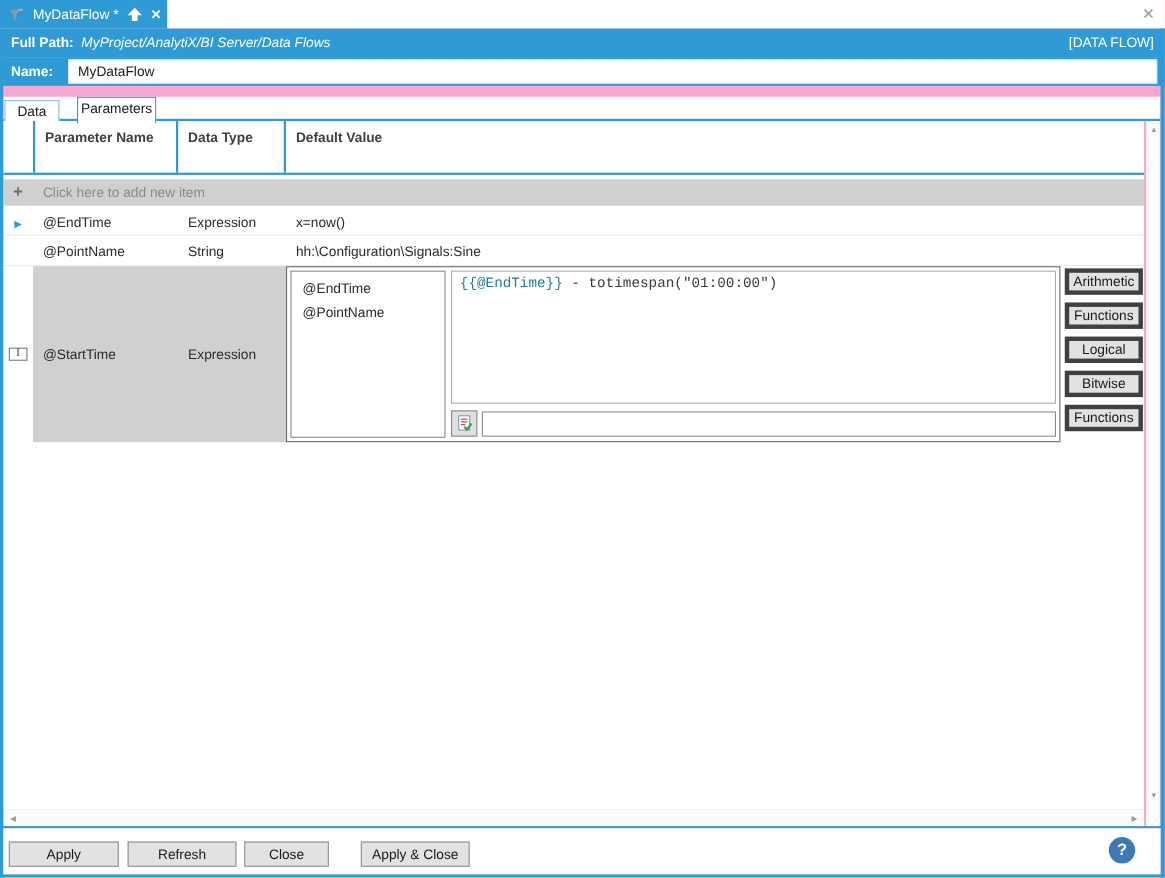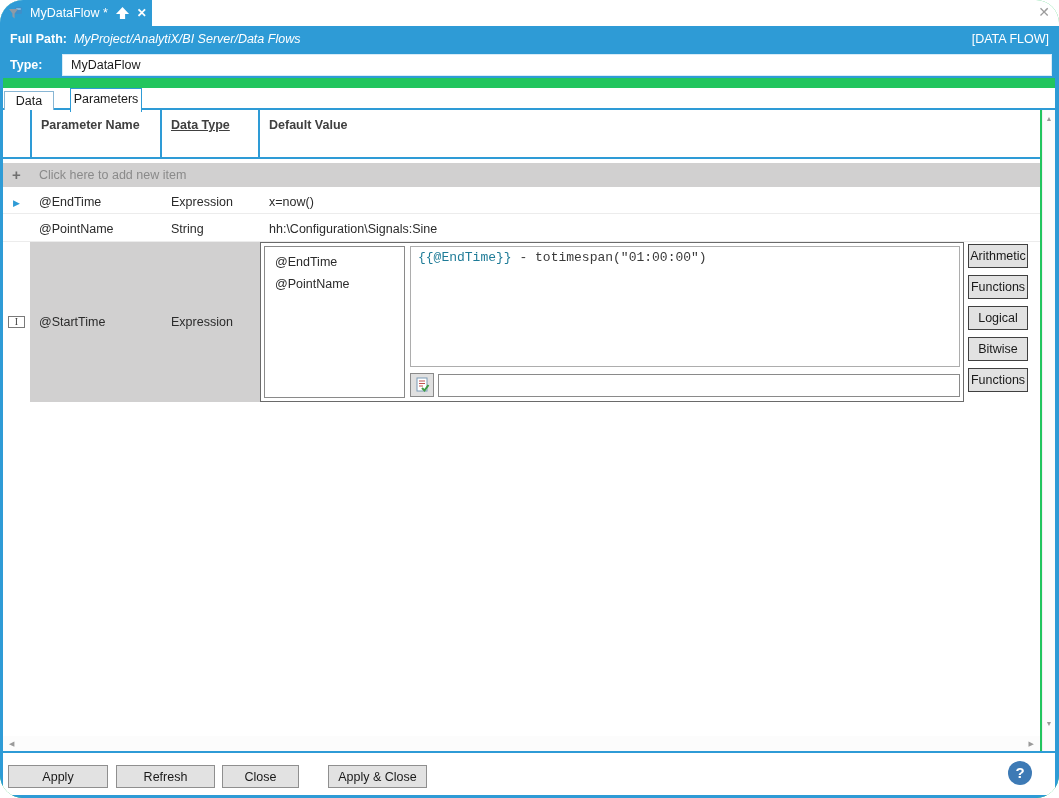--- a/index.html
+++ b/index.html
@@ -5,7 +5,7 @@
   * { margin:0; padding:0; box-sizing:border-box; }
   html,body { background:#fff; }
   body { font-family:"Liberation Sans", sans-serif; font-size:12.5px; color:#2b2b2b; }
-  .window { position:relative; width:1059px; height:798px; background:#22c55e; overflow:hidden;border-radius:23px; }
+  .window { position:relative; width:1059px; height:798px; background:#f9a8d4; overflow:hidden; }
 
   
   .border-left  { position:absolute; left:0; top:26px; bottom:0; width:3px;  background:#2E9BD6; z-index:5;}

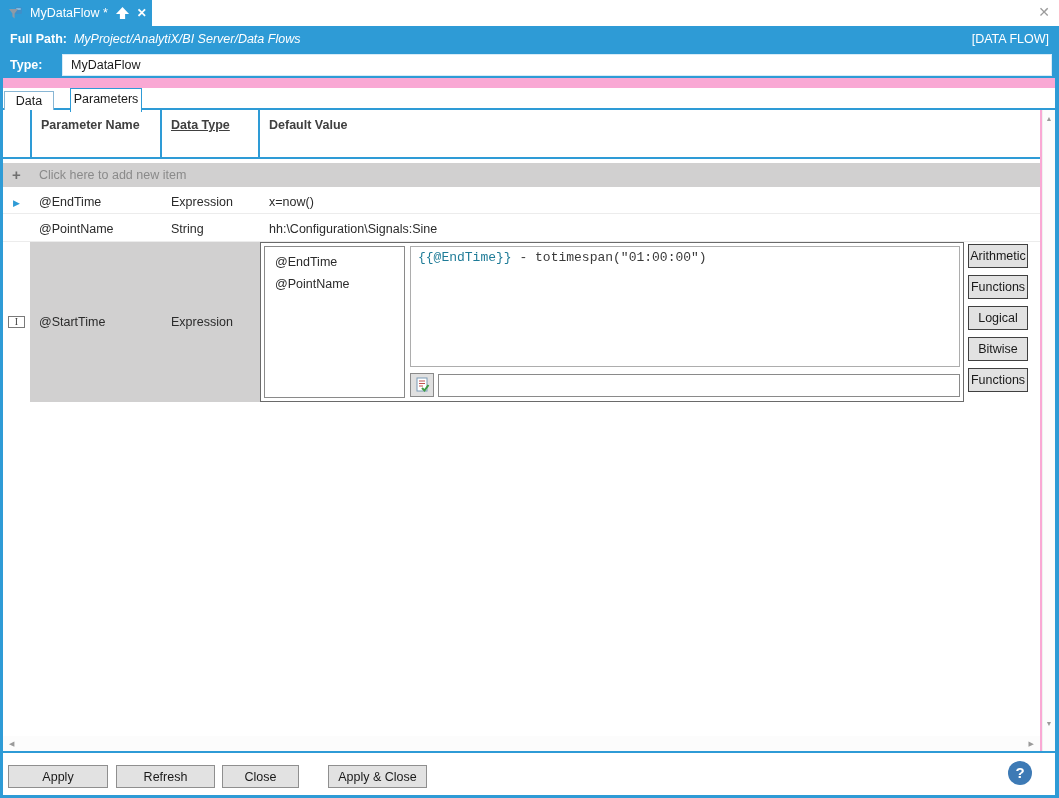--- a/index.html
+++ b/index.html
@@ -141,7 +141,7 @@
   </div>
 
   <div class="name-bar">
-    <span class="name-label">Type:</span>
+    <span class="name-label">Name:</span>
     <input class="name-input" type="text" value="MyDataFlow" style="">
   </div>
 

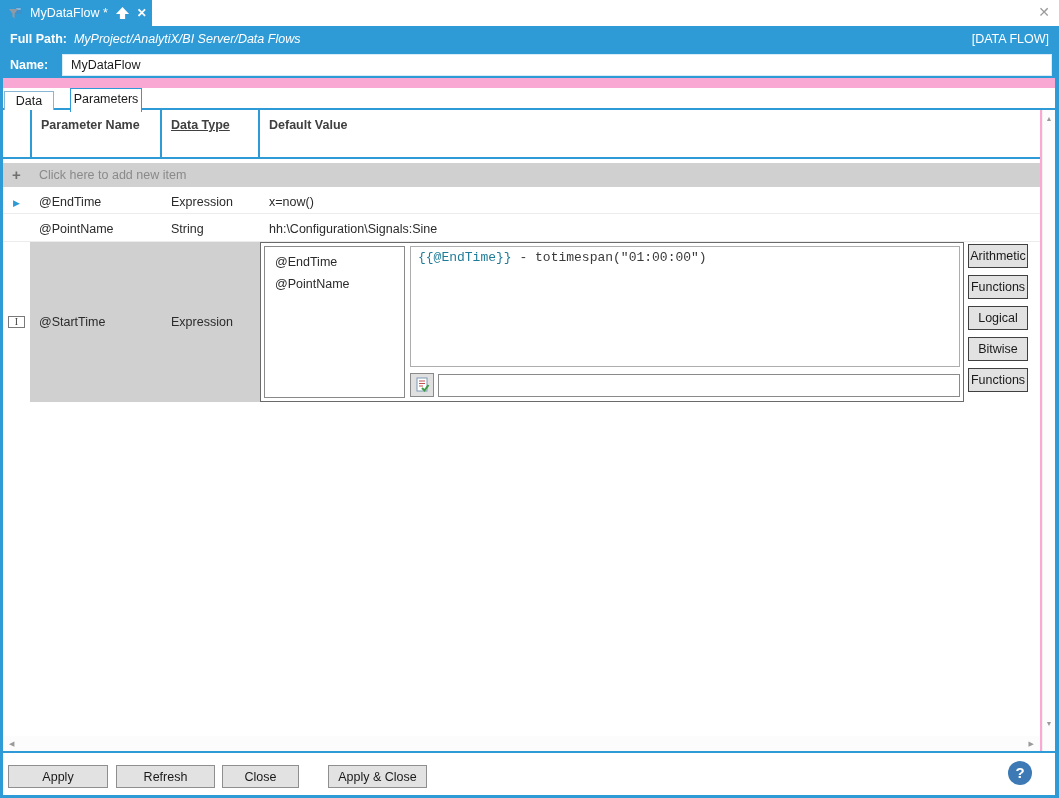--- a/index.html
+++ b/index.html
@@ -44,7 +44,7 @@
   .gh-cell { font-weight:bold; color:#404040; line-height:31px; padding-left:9px; }
   .gh-sel  { width:27px; padding:0; }
   .gh-name { width:130px; border-left:2px solid #2E9BD6; }
-  .gh-type { width:98px;  border-left:2px solid #2E9BD6;text-decoration:underline; }
+  .gh-type { width:98px;  border-left:2px solid #2E9BD6; }
   .gh-val  { flex:1;      border-left:2px solid #2E9BD6; }
 
   .add-row { display:flex; align-items:center; height:24px; background:#D1D0D0; margin-top:4px; cursor:pointer; }

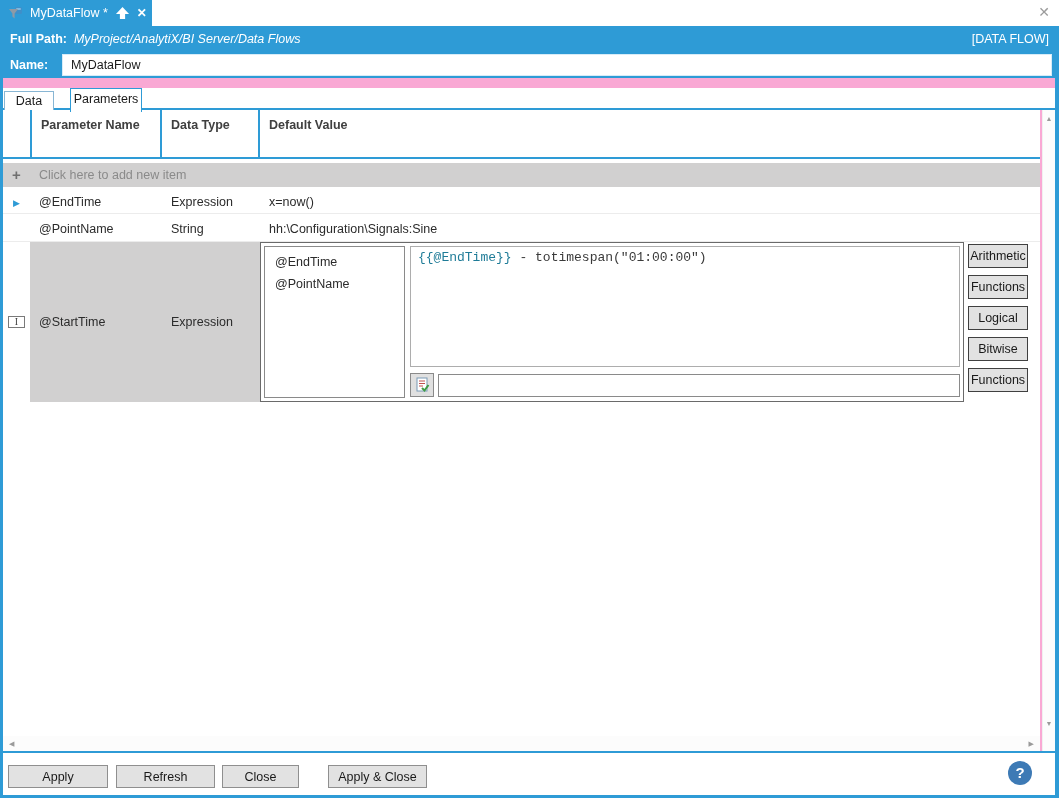--- a/index.html
+++ b/index.html
@@ -81,7 +81,7 @@
                  font-family:"Liberation Sans",sans-serif; font-size:12.5px; outline:none; }
 
   .cat-buttons { display:flex; flex-direction:column; margin-left:4px; padding-top:2px; }
-  .cat-btn { width:60px; height:24px; margin-bottom:7px; background:#e2e2e2; border:1px solid #404040;
+  .cat-btn { width:71px; height:24px; margin-bottom:7px; background:#e2e2e2; border:4px solid #404040;
              font-family:"Liberation Sans",sans-serif; font-size:12.5px; color:#1a1a1a; cursor:pointer; }
 
   

